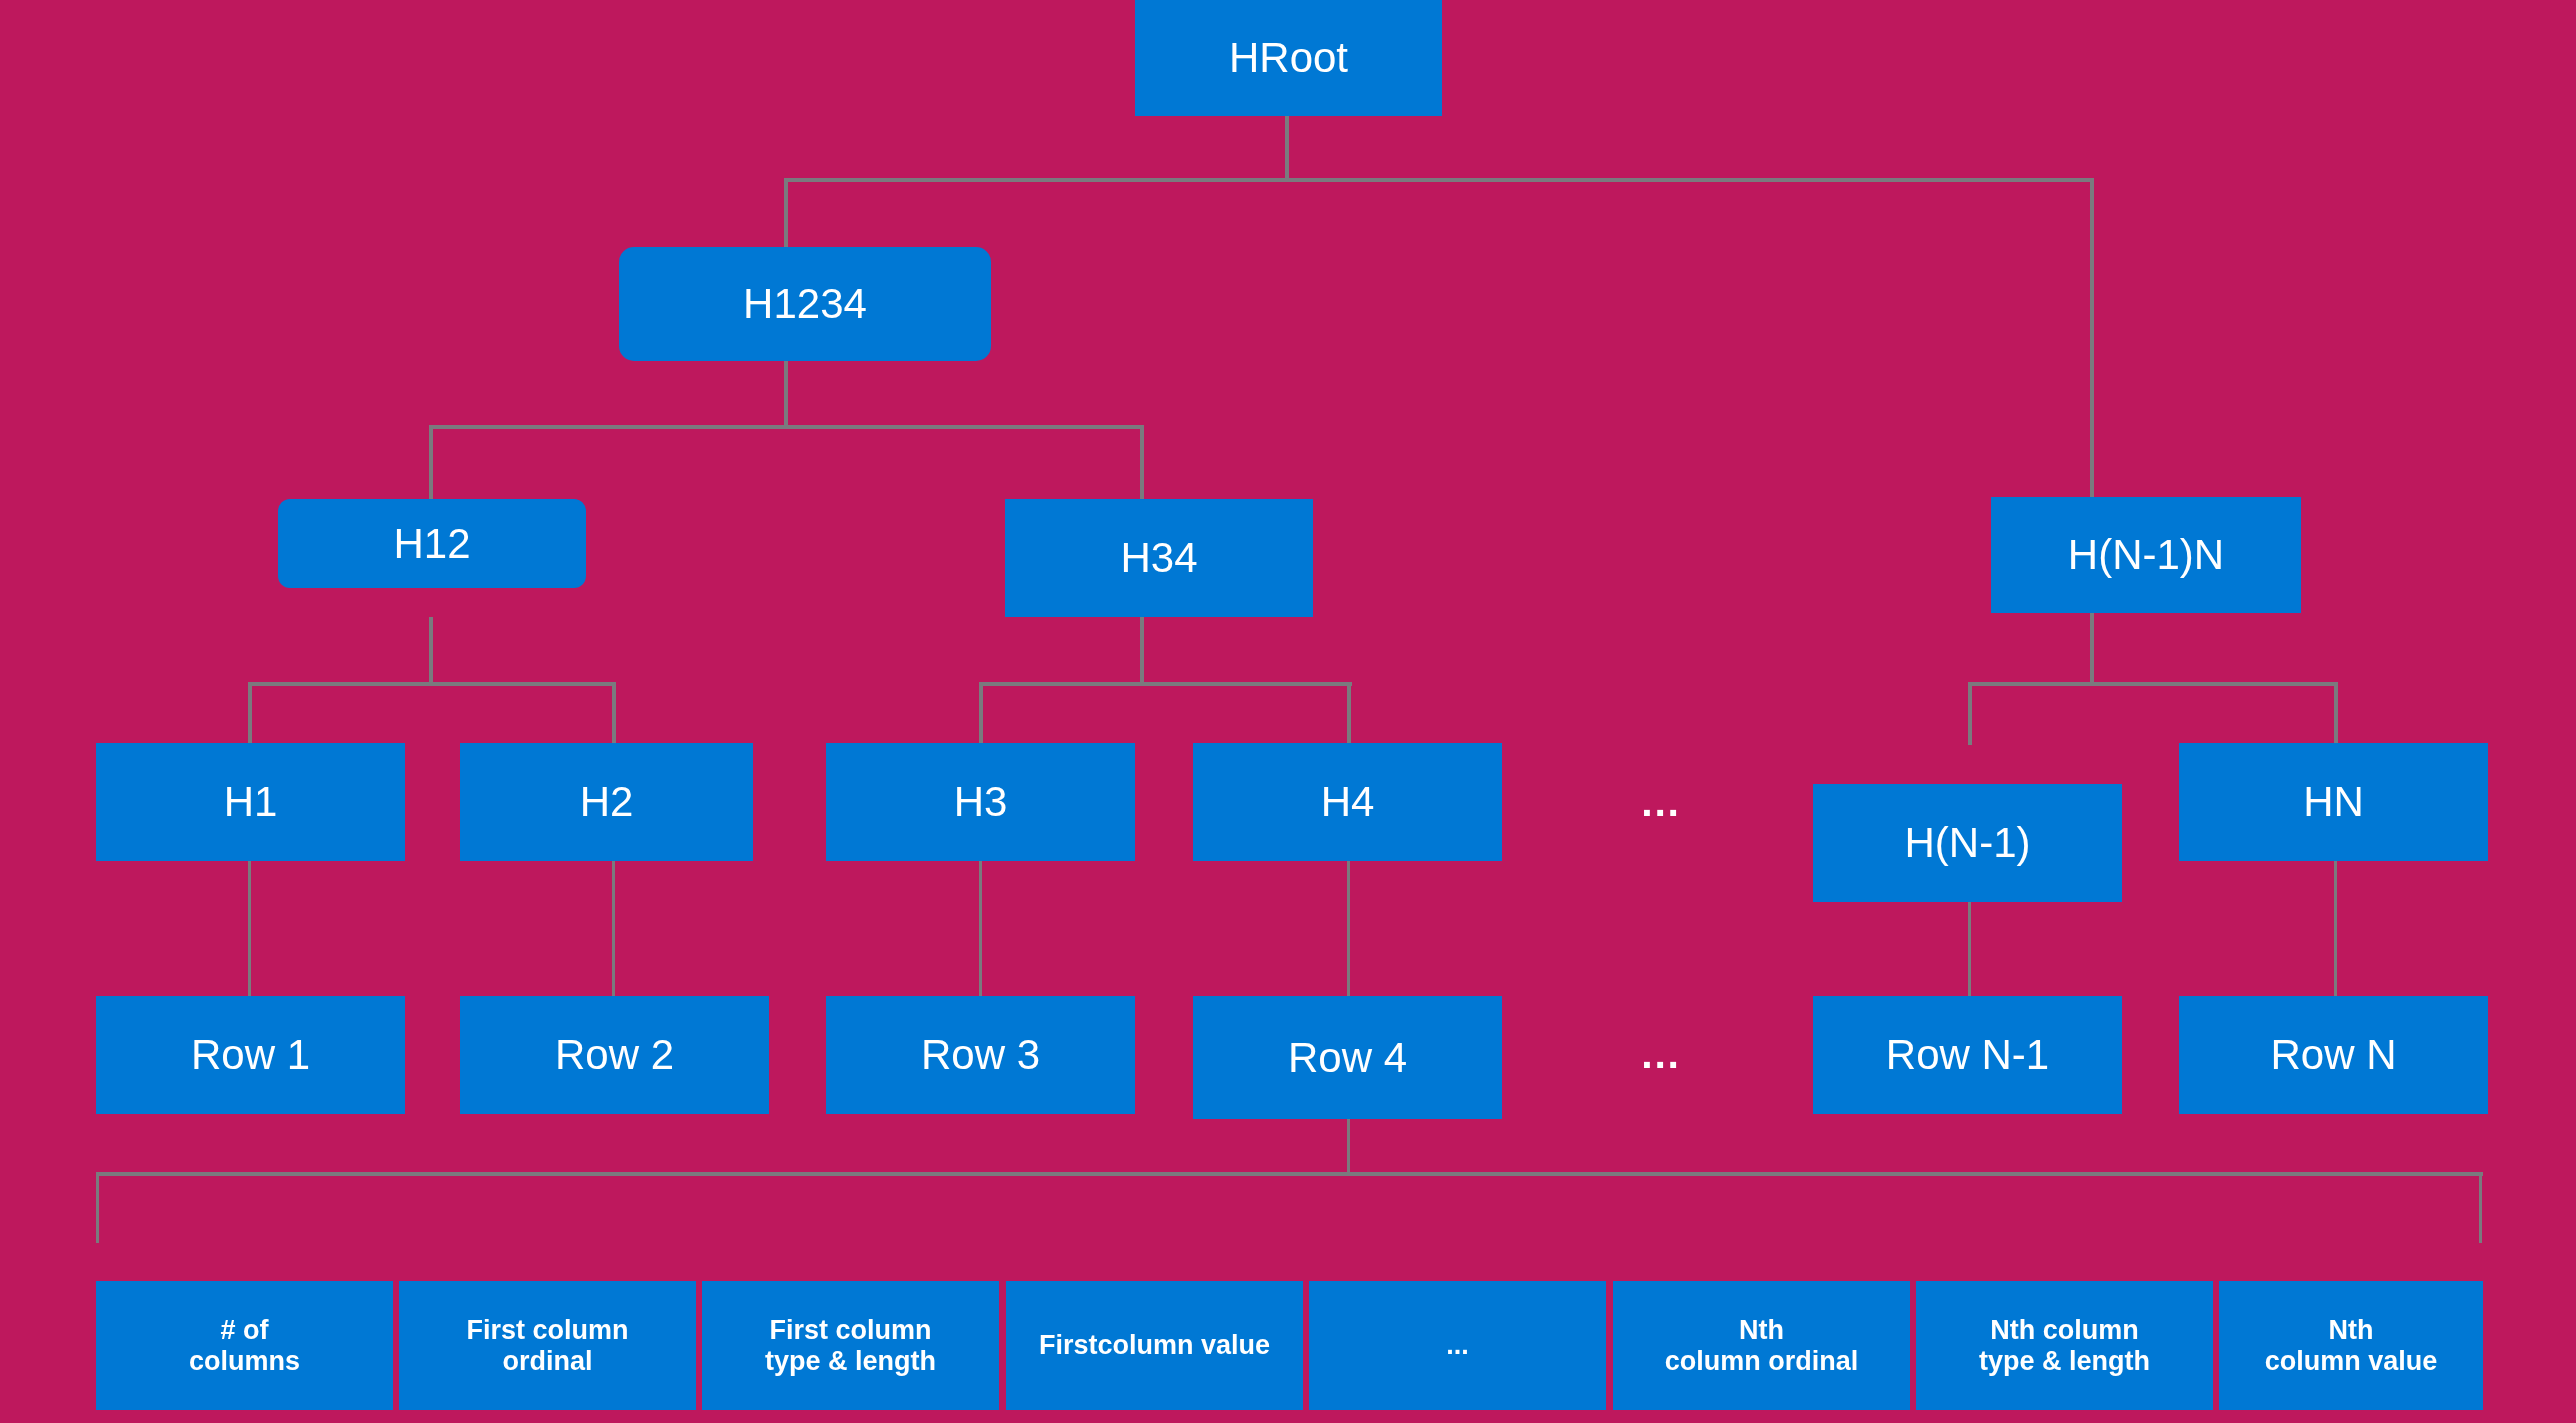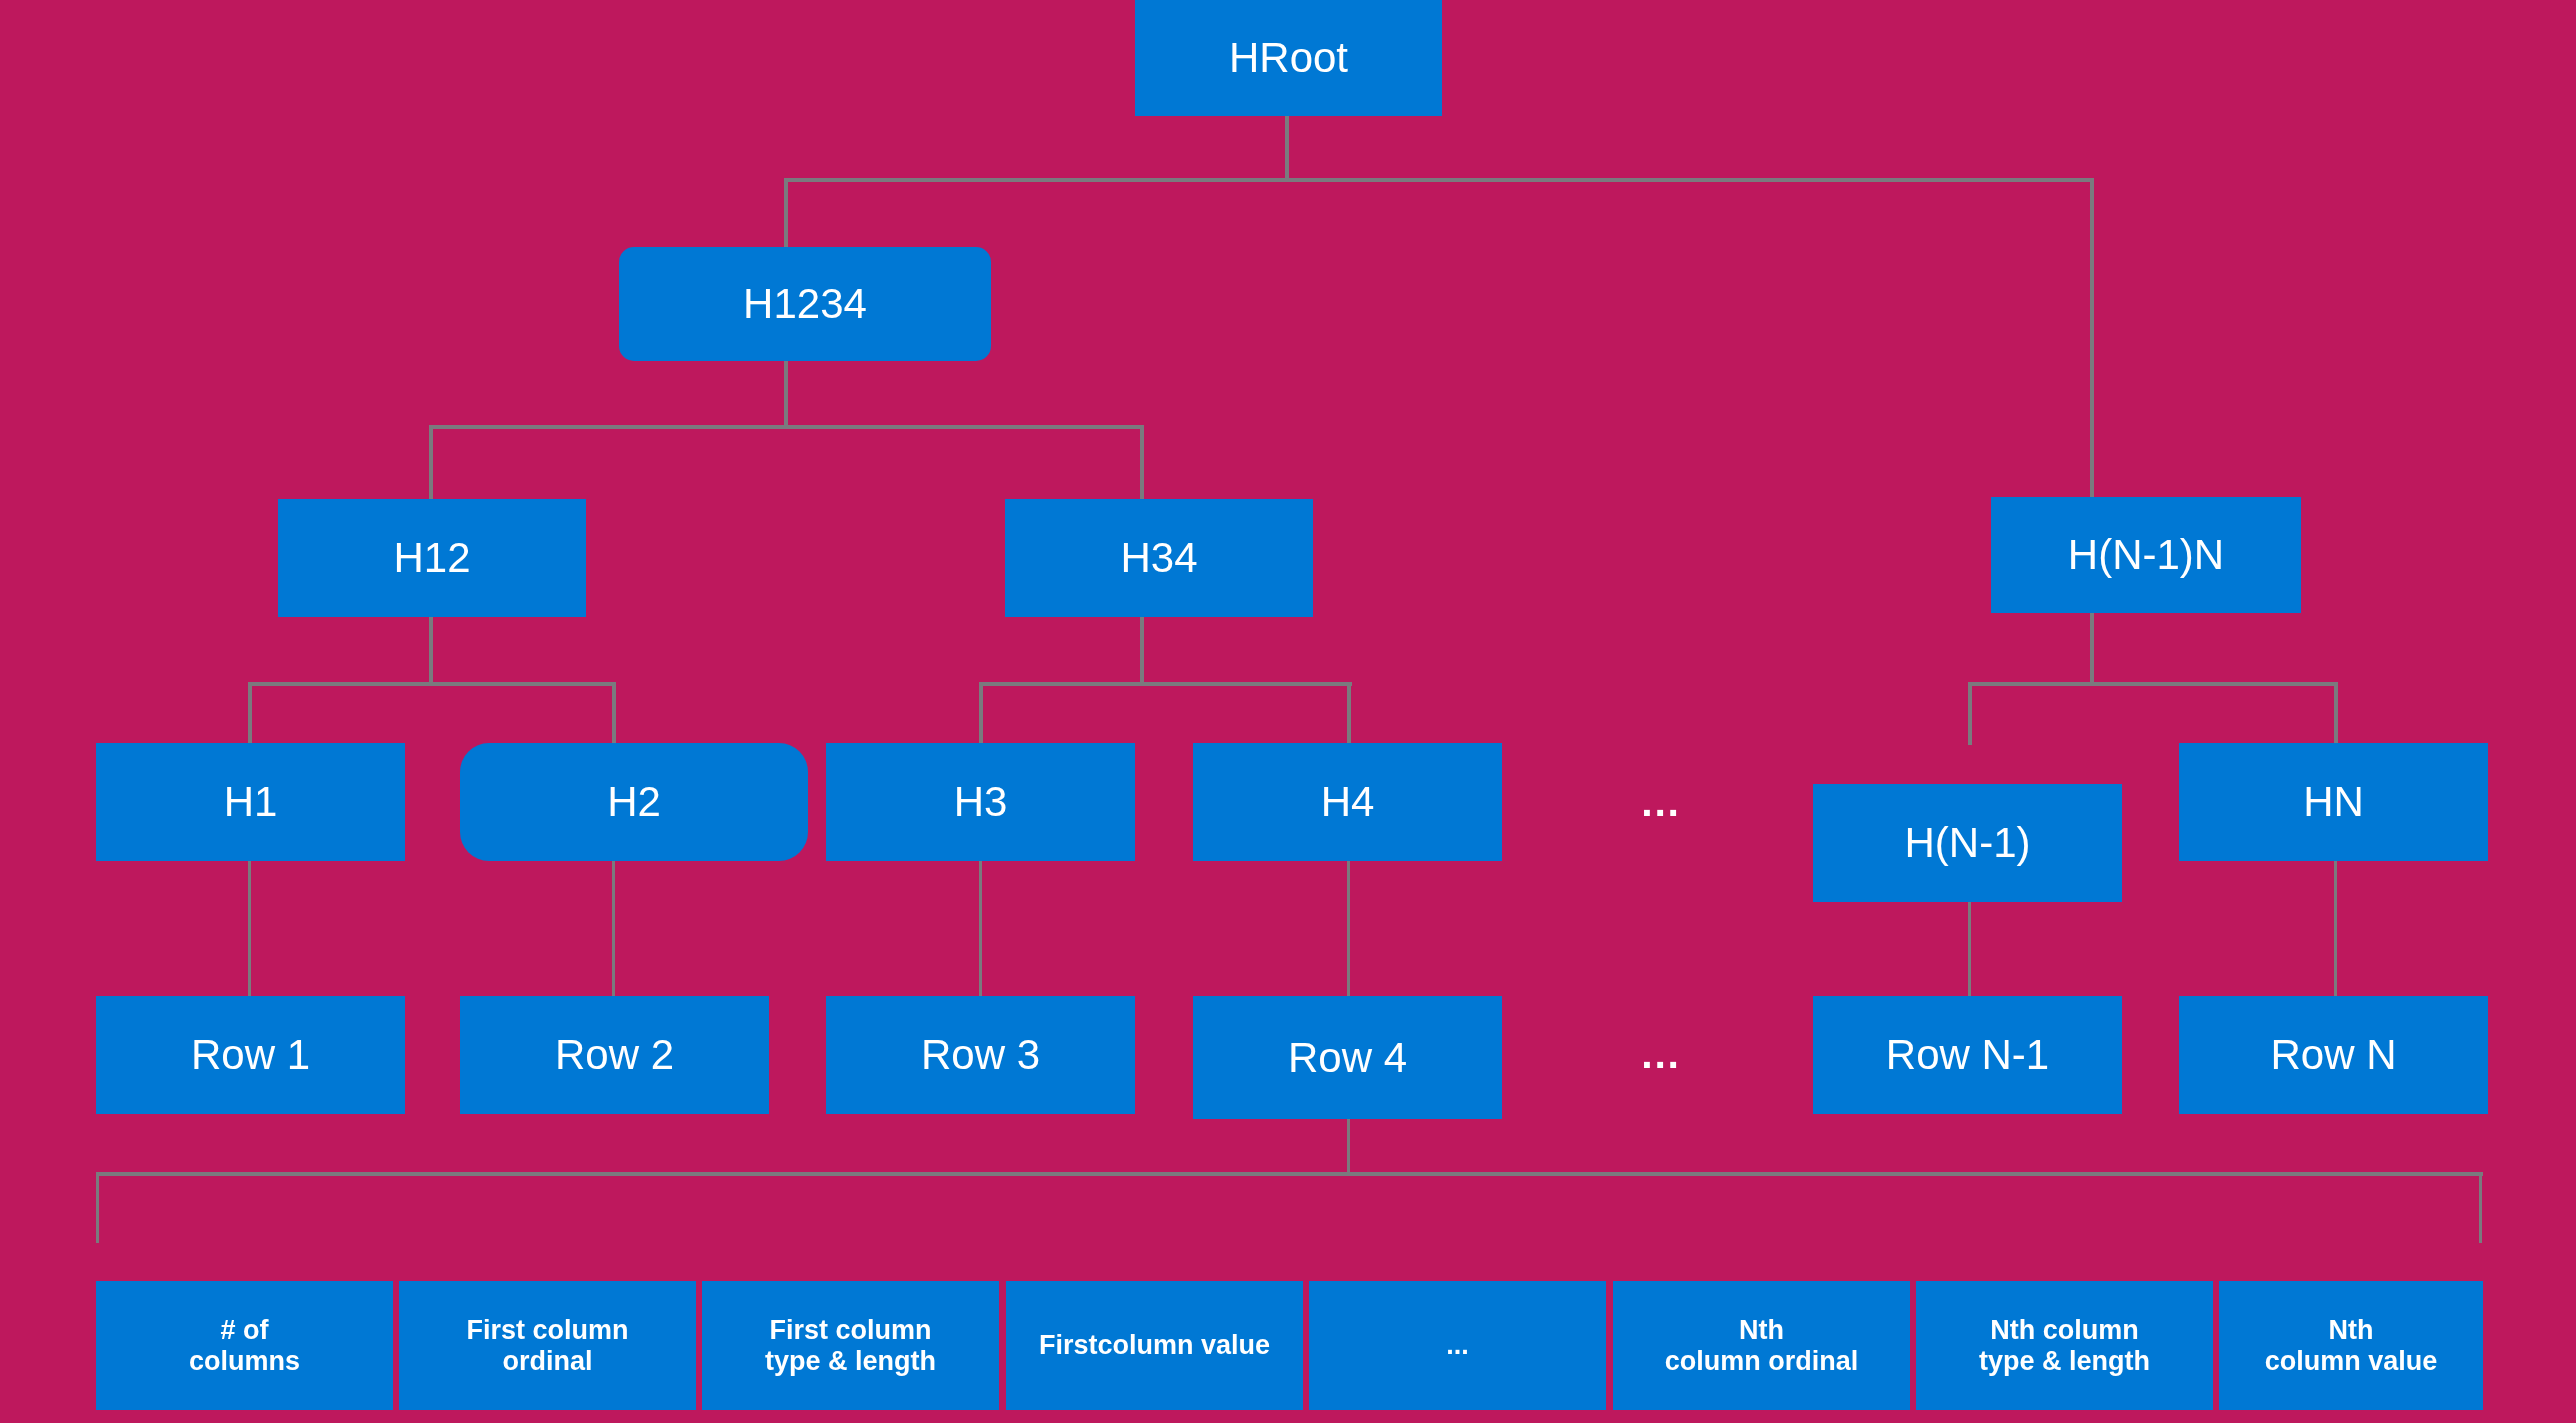--- a/index.html
+++ b/index.html
@@ -105,7 +105,7 @@
     <span>H1234</span>
   </div>
 
-  <div class="node big" style="left:278px; top:499px; width:308px; height:118px;">
+  <div class="node big" style="left:278px; top:499px; width:308px; height:89px;border-radius:12px;">
     <span>H12</span>
   </div>
   <div class="node big" style="left:1005px; top:499px; width:308px; height:118px;">

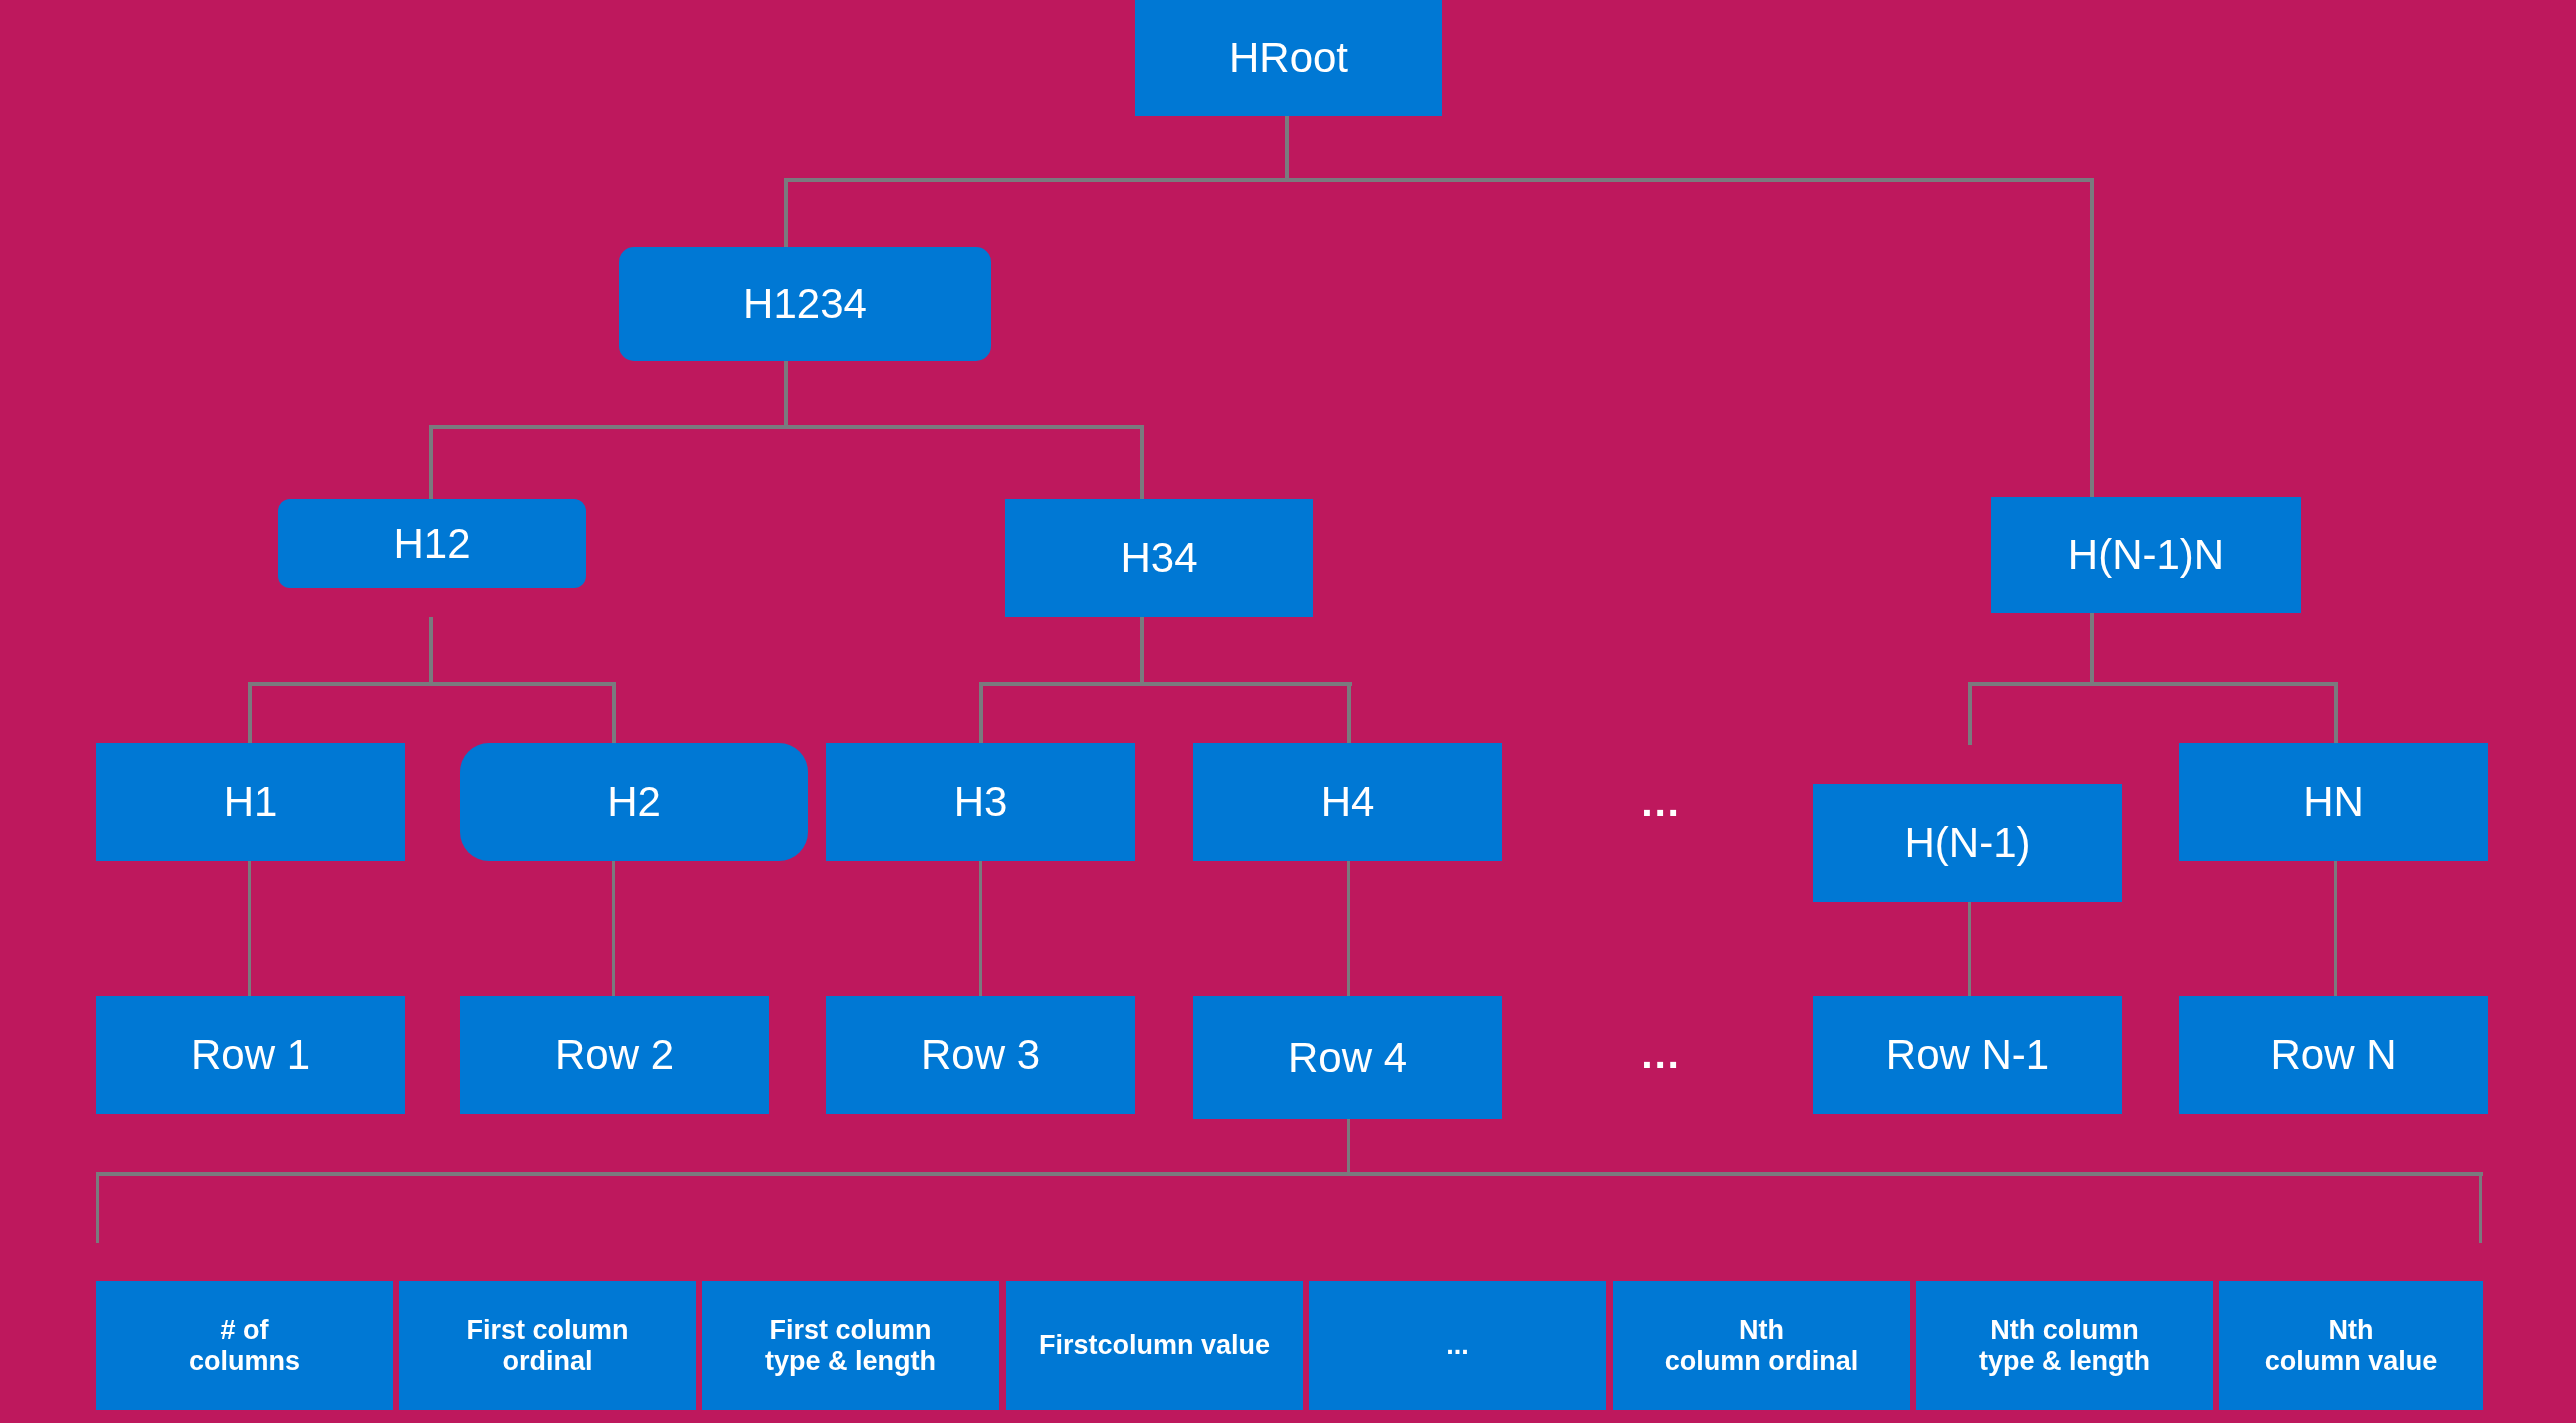--- a/index.html
+++ b/index.html
@@ -118,7 +118,7 @@
   <div class="node big" style="left:96px; top:743px; width:309px; height:118px;">
     <span>H1</span>
   </div>
-  <div class="node big" style="left:460px; top:743px; width:348px; height:118px;border-radius:29px;">
+  <div class="node big" style="left:460px; top:743px; width:293px; height:118px;">
     <span>H2</span>
   </div>
   <div class="node big" style="left:826px; top:743px; width:309px; height:118px;">

